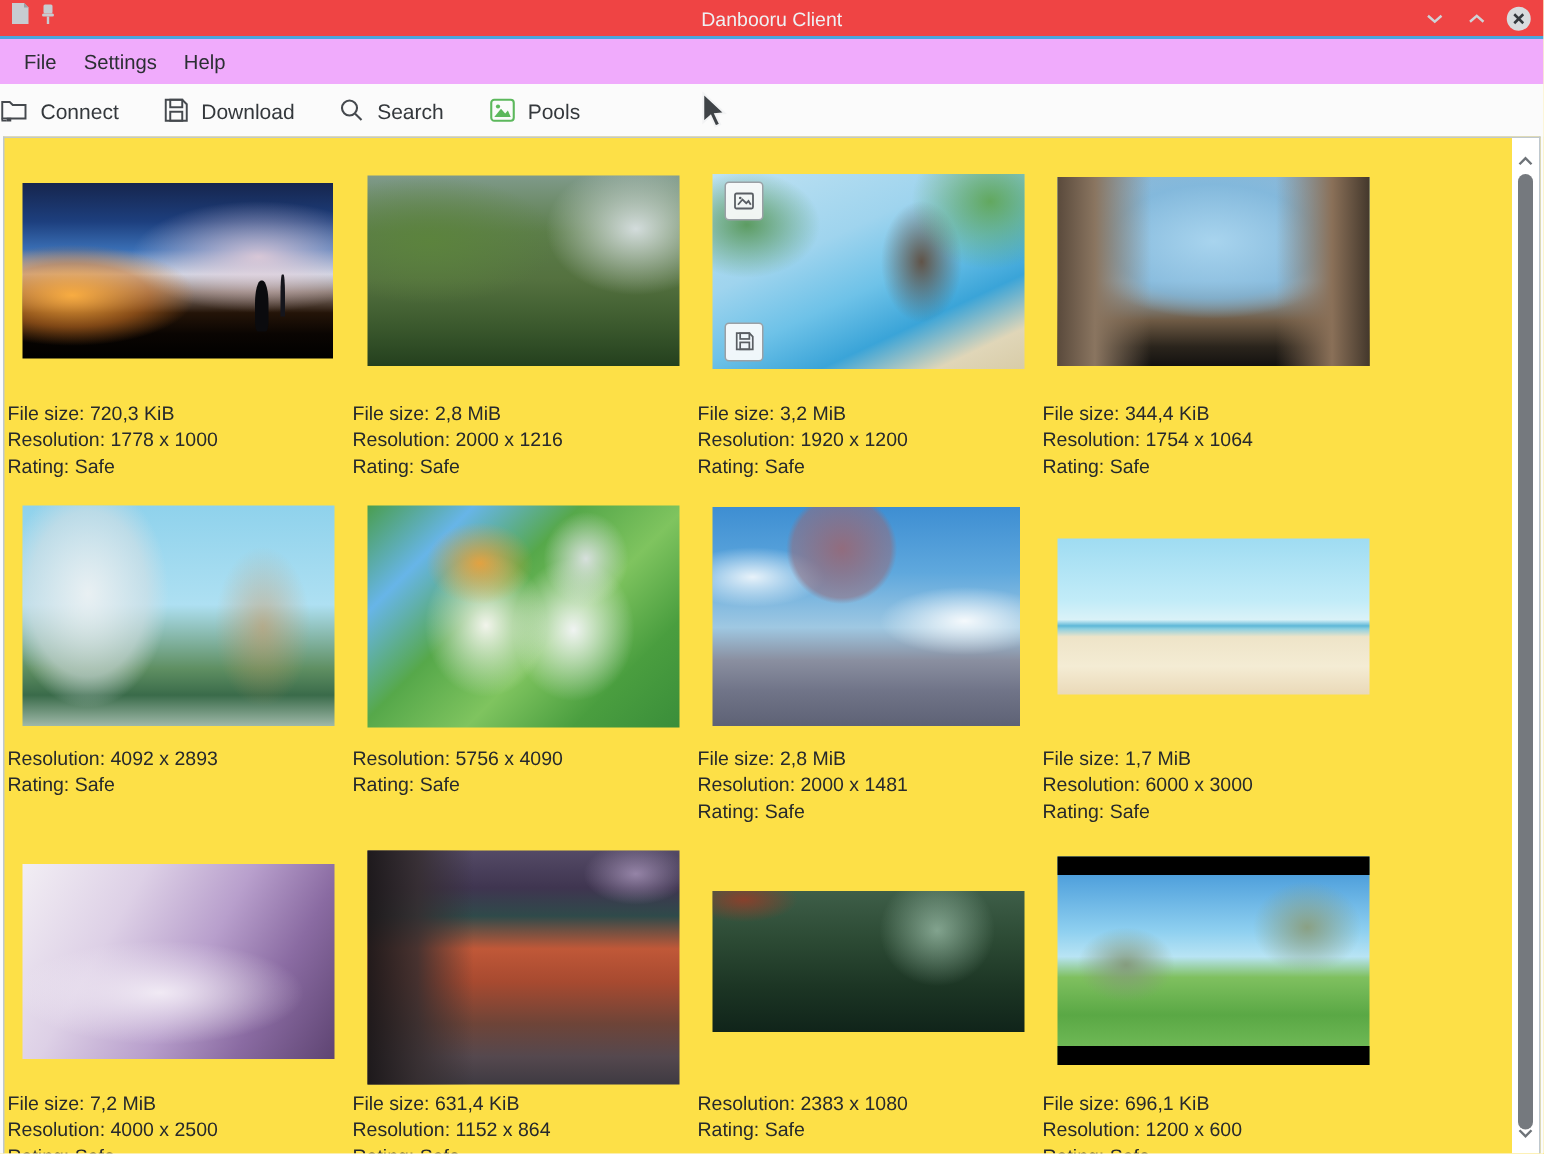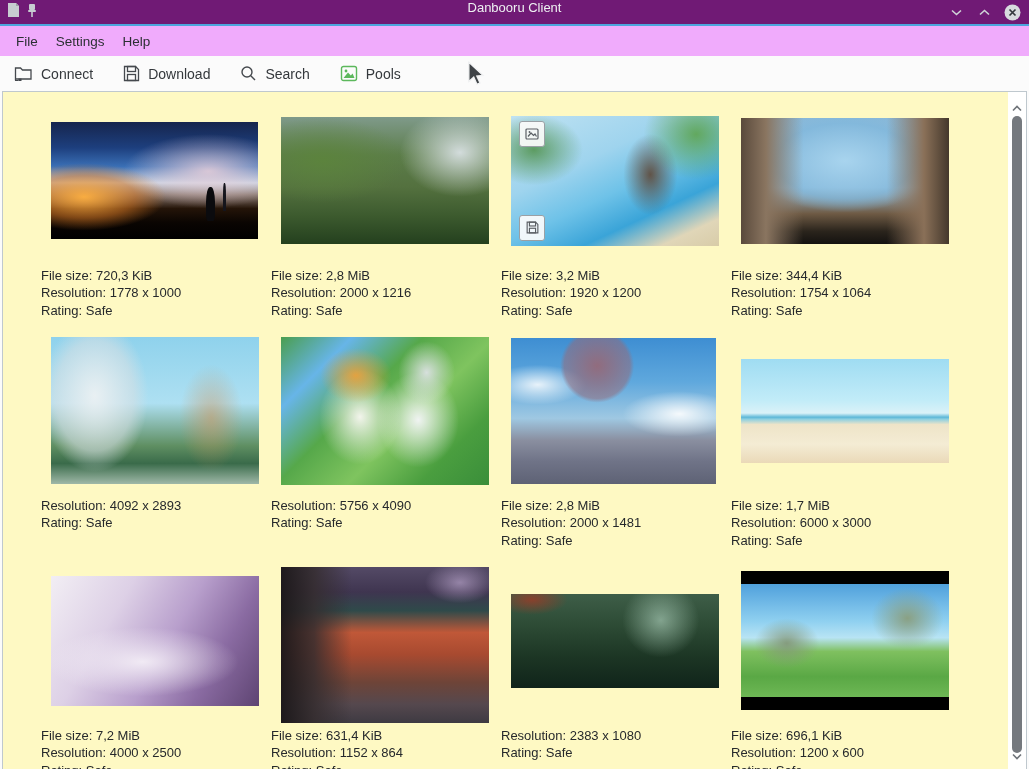--- a/index.html
+++ b/index.html
@@ -9,7 +9,7 @@
 
   
   .titlebar { position:absolute; top:0; left:0; right:0; height:24px;
-    background:#701a75; display:flex; }
+    background:#ef4444; display:flex; align-items:center; }
   .titlebar-accent { position:absolute; top:24px; left:0; right:0; height:2px; background:#4ba6dd; }
   .tb-left { display:flex; align-items:center; gap:7px; padding-left:7px; }
   .tb-title { position:absolute; left:0; right:0; text-align:center; color:#eef0f2;

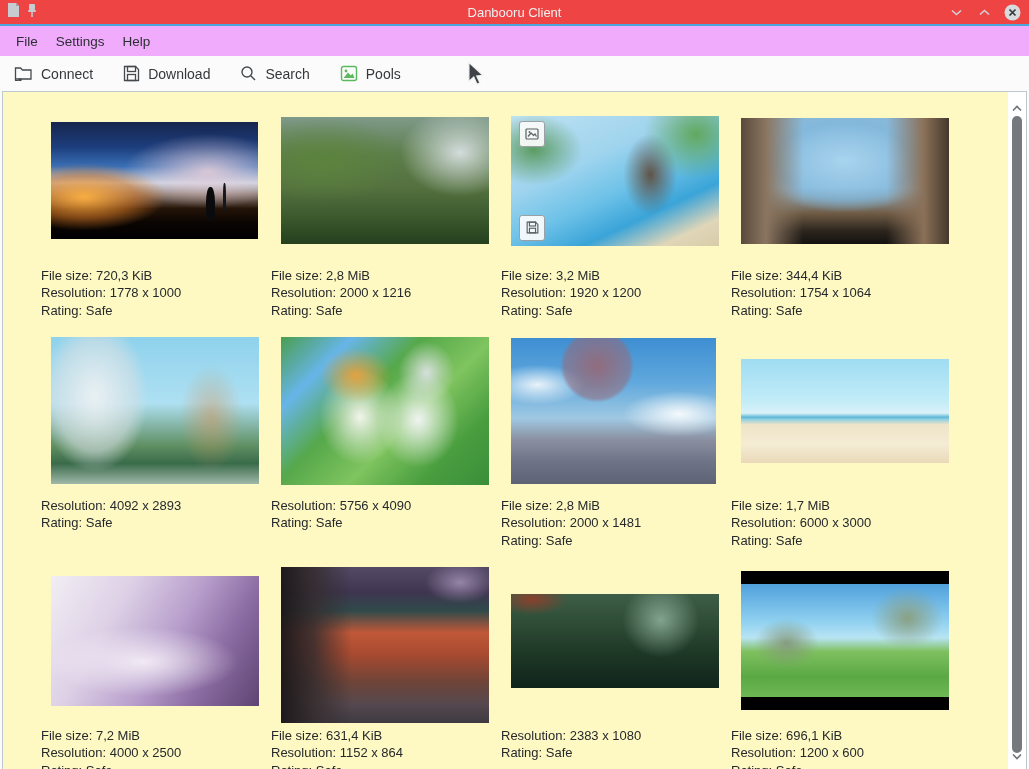--- a/index.html
+++ b/index.html
@@ -25,7 +25,7 @@
 
   
   .toolbar { position:absolute; top:56px; left:0; right:0; height:35px; background:#fbfbfb;
-    display:flex; align-items:center; padding-left:14px; gap:30px; }
+    display:flex; align-items:center; gap:30px; }
   .tool-btn { display:flex; align-items:center; gap:8px; font-size:14px; color:#34383c; }
   .tool-btn svg { display:block; }
 

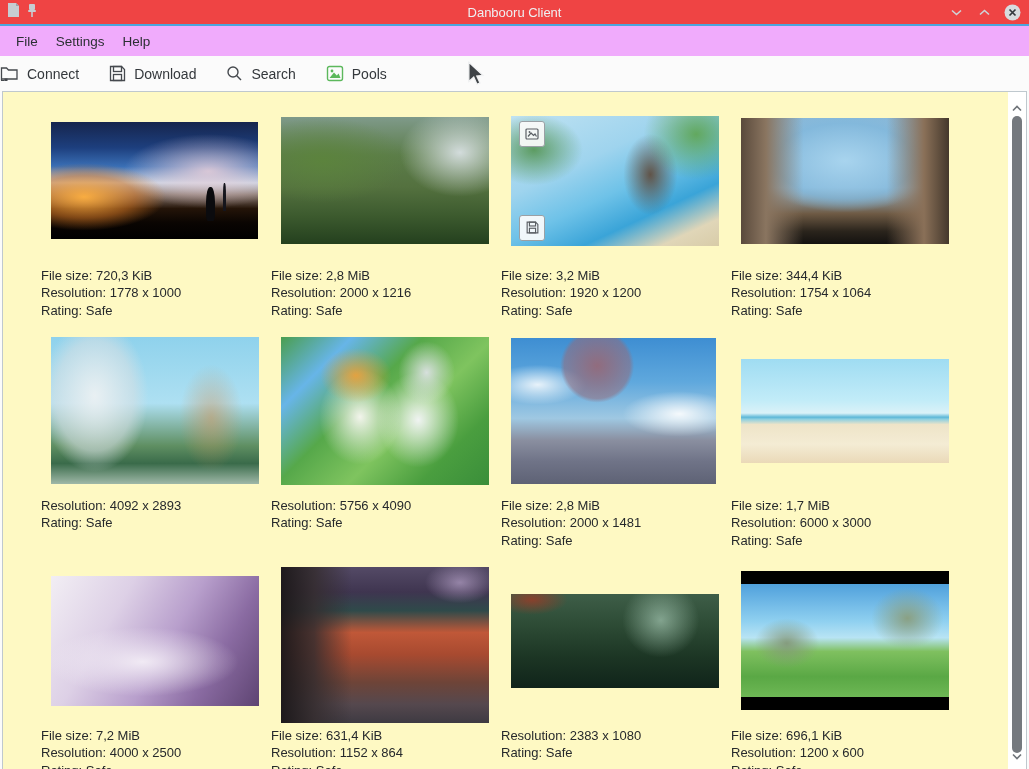--- a/index.html
+++ b/index.html
@@ -31,7 +31,7 @@
 
   
   .content { position:absolute; top:91px; left:2px; right:2px; bottom:0;
-    background:#fef9c3; border:1px solid #bfc8ce; border-bottom:none; overflow:hidden;padding-left:36px; }
+    background:#fde047; border:1px solid #bfc8ce; border-bottom:none; overflow:hidden; }
   .grid { display:grid; grid-template-columns:repeat(4,230px); grid-auto-rows:230px;
     padding:19px 0 0 2px; }
   .cell { position:relative; }

